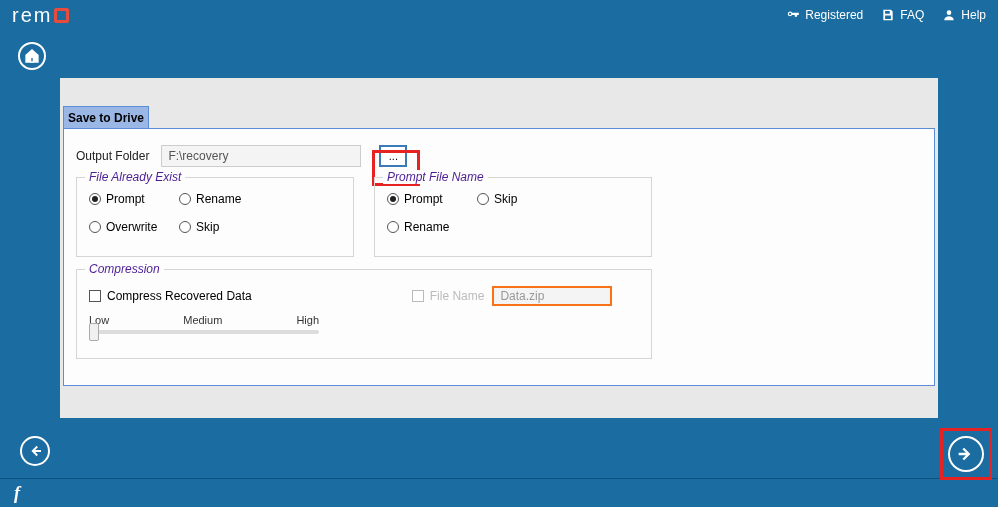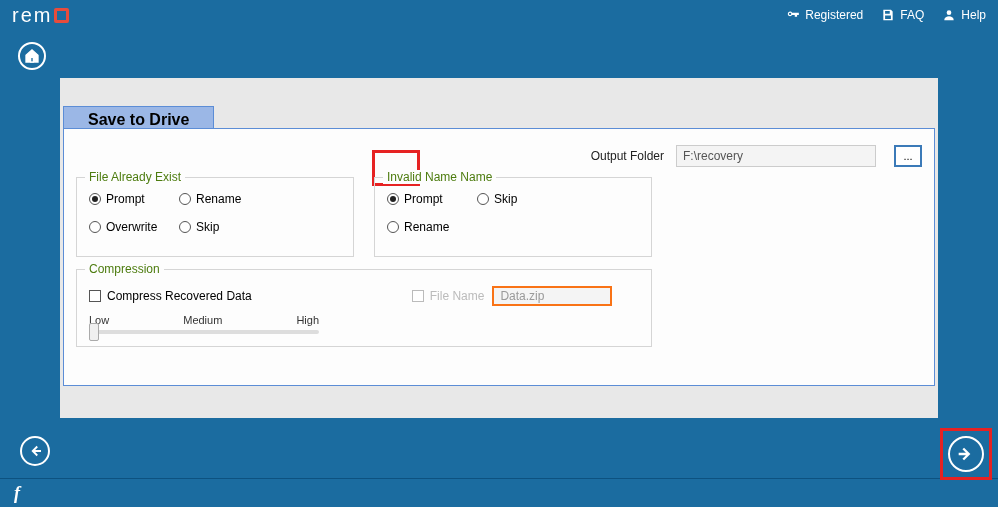--- a/index.html
+++ b/index.html
@@ -14,7 +14,7 @@
 .home-btn { position: absolute; left: 18px; top: 12px; width: 28px; height: 28px; border: 2px solid #fff; border-radius: 50%; display: flex; align-items: center; justify-content: center; cursor: pointer; }
 .panel { background: #e8e8e8; margin: 40px 60px 0 60px; height: 340px; position: relative; }
 .tab-row { position: absolute; top: 28px; left: 3px; display: flex; }
-.tab { background: #9bb7e6; border: 1px solid #5c8dd6; padding: 4px 24px; font-size: 16px; font-weight: bold; color: #000; cursor: pointer; }
+.tab { background: #9bb7e6; border: 1px solid #5c8dd6; padding: 4px 4px; font-size: 12px; font-weight: bold; color: #000; cursor: pointer; }
 .content { background: #fdfdfd; border: 1px solid #5c8dd6; position: absolute; top: 50px; left: 3px; right: 3px; height: 258px; padding: 16px 12px; }
 .row { display: flex; align-items: center; margin-bottom: 10px; justify-content: flex-end; }
 .label { font-size: 12px; color: #222; margin-right: 12px; }

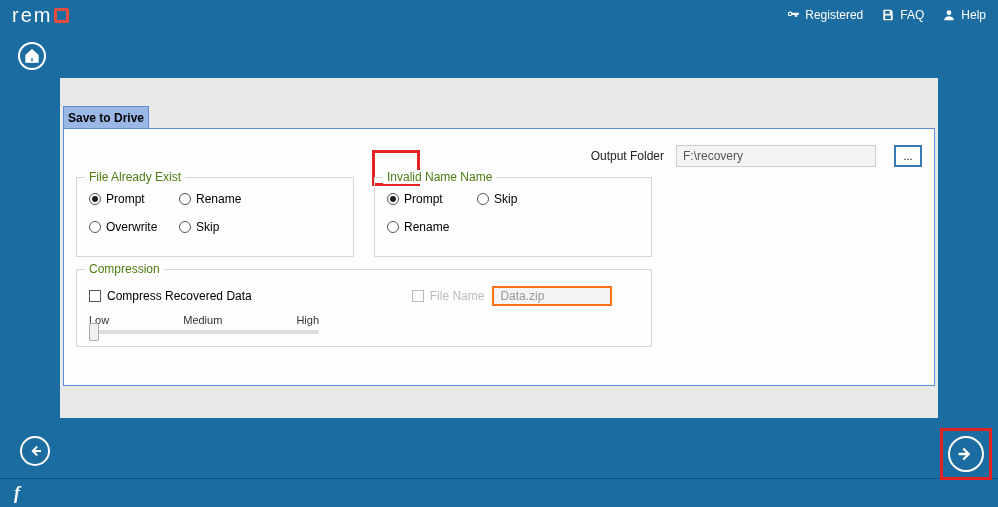--- a/index.html
+++ b/index.html
@@ -16,7 +16,7 @@
 .tab-row { position: absolute; top: 28px; left: 3px; display: flex; }
 .tab { background: #9bb7e6; border: 1px solid #5c8dd6; padding: 4px 4px; font-size: 12px; font-weight: bold; color: #000; cursor: pointer; }
 .content { background: #fdfdfd; border: 1px solid #5c8dd6; position: absolute; top: 50px; left: 3px; right: 3px; height: 258px; padding: 16px 12px; }
-.row { display: flex; align-items: center; margin-bottom: 10px; justify-content: flex-end; }
+.row { display: flex; align-items: center; margin-bottom: 10px; }
 .label { font-size: 12px; color: #222; margin-right: 12px; }
 .text-input { border: 1px solid #ccc; background: #f4f4f4; padding: 3px 6px; font-size: 12px; width: 200px; height: 22px; color: #555; }
 .browse-btn { width: 28px; height: 22px; border: 2px solid #3b7ab8; background: #fff; margin-left: 18px; font-size: 11px; display: flex; align-items: center; justify-content: center; cursor: pointer; position: relative; }

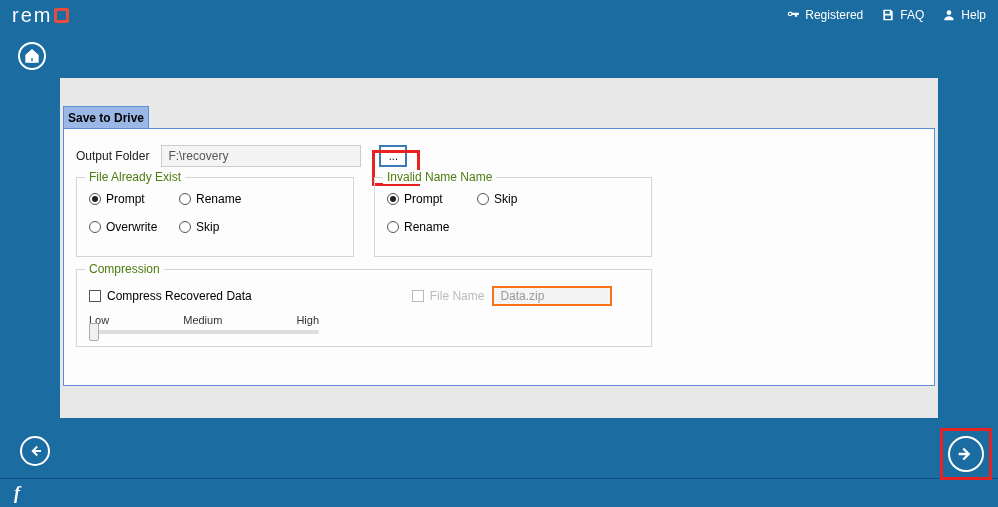--- a/index.html
+++ b/index.html
@@ -23,7 +23,7 @@
 .highlight-box { border: 3px solid #e62222; position: absolute; }
 .browse-highlight { left: 296px; top: 5px; width: 48px; height: 36px; }
 .fieldset { border: 1px solid #d5d5d5; padding: 8px 12px 12px 12px; position: relative; }
-.fieldset-title { position: absolute; top: -8px; left: 8px; background: #fdfdfd; padding: 0 4px; font-size: 12px; color: #4d7c0f; }
+.fieldset-title { position: absolute; top: -8px; left: 8px; background: #fdfdfd; padding: 0 4px; font-size: 12px; color: #4c1d95; font-style: italic; }
 .groups-row { display: flex; gap: 20px; margin-top: 10px; }
 .fieldset.file-exist { width: 278px; height: 80px; }
 .fieldset.invalid-name { width: 278px; height: 80px; }

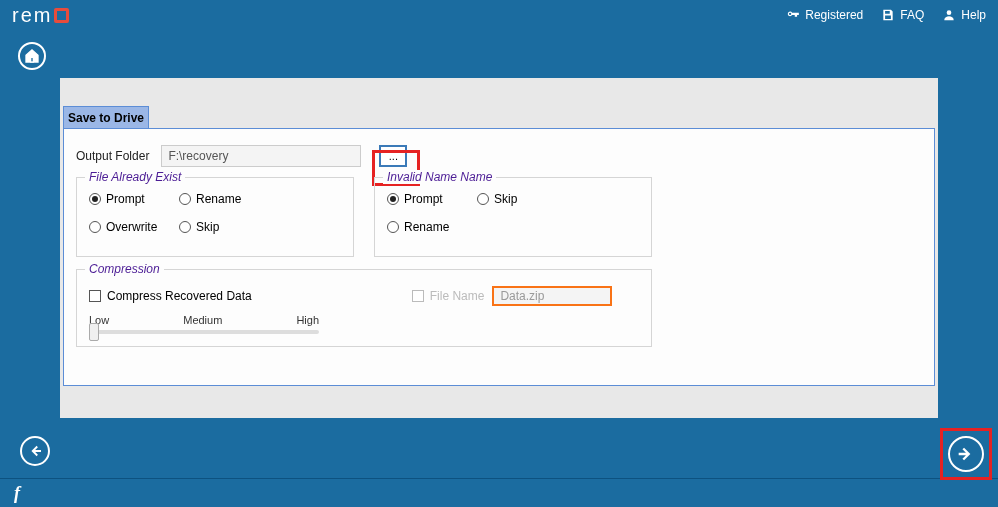--- a/index.html
+++ b/index.html
@@ -126,7 +126,7 @@
         </div>
 
         <div class="fieldset invalid-name">
-          <div class="fieldset-title">Invalid Name Name</div>
+          <div class="fieldset-title">Prompt File Name</div>
           <div class="radio-grid">
             <div class="radio-item">
               <span class="radio-circle">

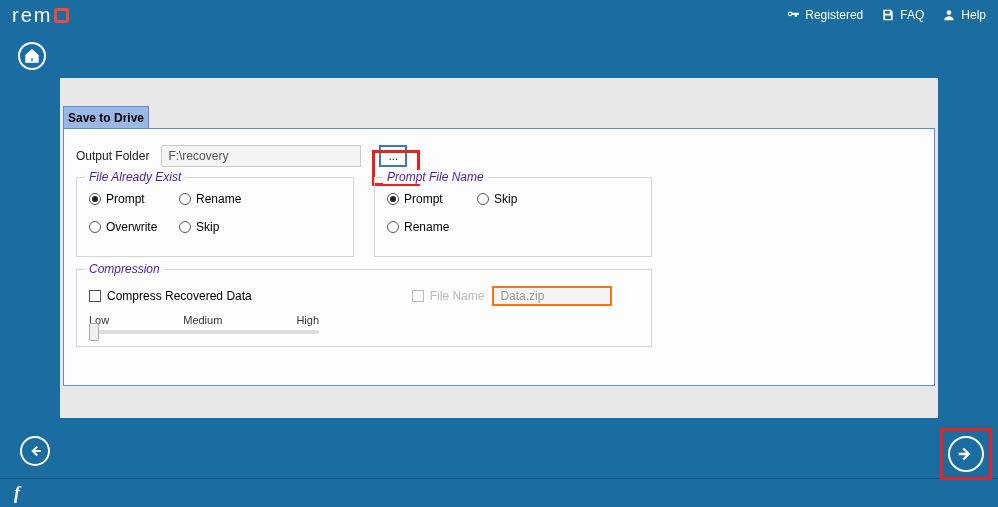--- a/index.html
+++ b/index.html
@@ -31,7 +31,7 @@
 .radio-item { display: flex; align-items: center; cursor: pointer; }
 .radio-circle { width: 12px; height: 12px; border: 1px solid #555; border-radius: 50%; margin-right: 5px; display: flex; align-items: center; justify-content: center; background: #fff; }
 .radio-dot { width: 6px; height: 6px; background: #222; border-radius: 50%; }
-.fieldset.compression { width: 576px; height: 78px; margin-top: 12px; }
+.fieldset.compression { width: 576px; height: 90px; margin-top: 12px; }
 .comp-row { display: flex; align-items: center; margin-top: 8px; }
 .checkbox { width: 12px; height: 12px; border: 1px solid #555; margin-right: 6px; background: #fff; cursor: pointer; }
 .checkbox.disabled { border-color: #bbb; }

